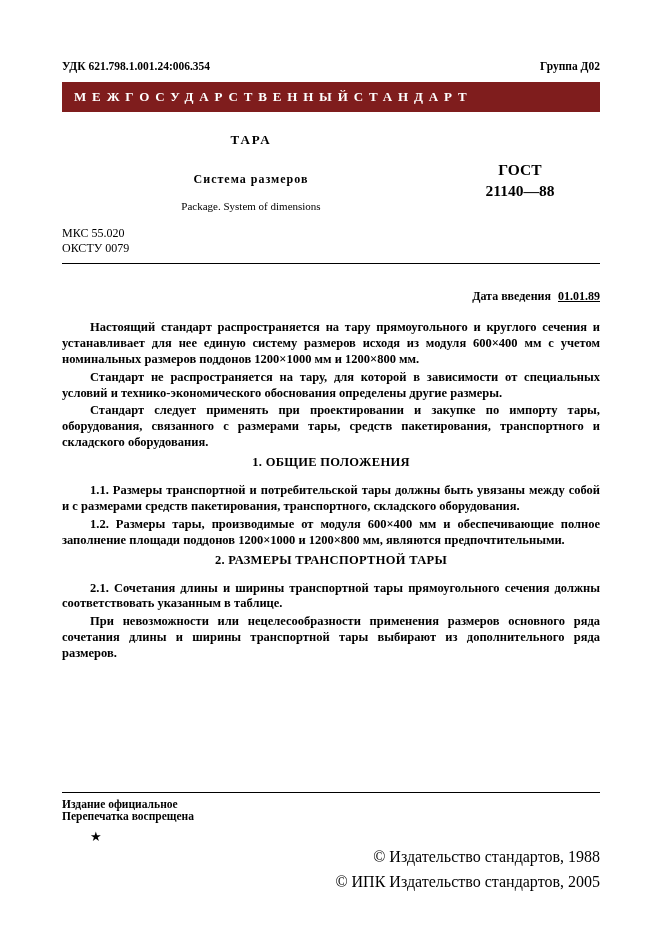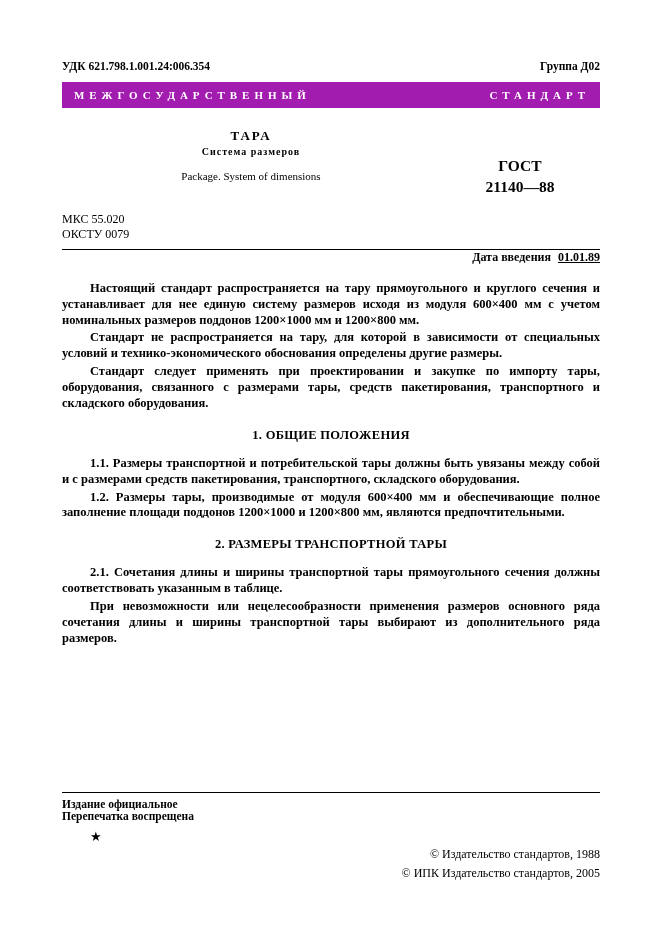--- a/index.html
+++ b/index.html
@@ -21,9 +21,9 @@
     margin-bottom:10px;
   }
   .banner {
-    background:#a21caf; color:#fff;
-    display:flex; justify-content:space-between; align-items:center;
-    font-weight:bold; font-size:11px;
+    background:#7f1d1d; color:#fff;
+    display:flex; justify-content:flex-start; align-items:center;
+    font-weight:bold; font-size:13px;
     letter-spacing:0.45em;
     padding:7px 10px 7px 12px;
     font-family:"Liberation Serif", serif;

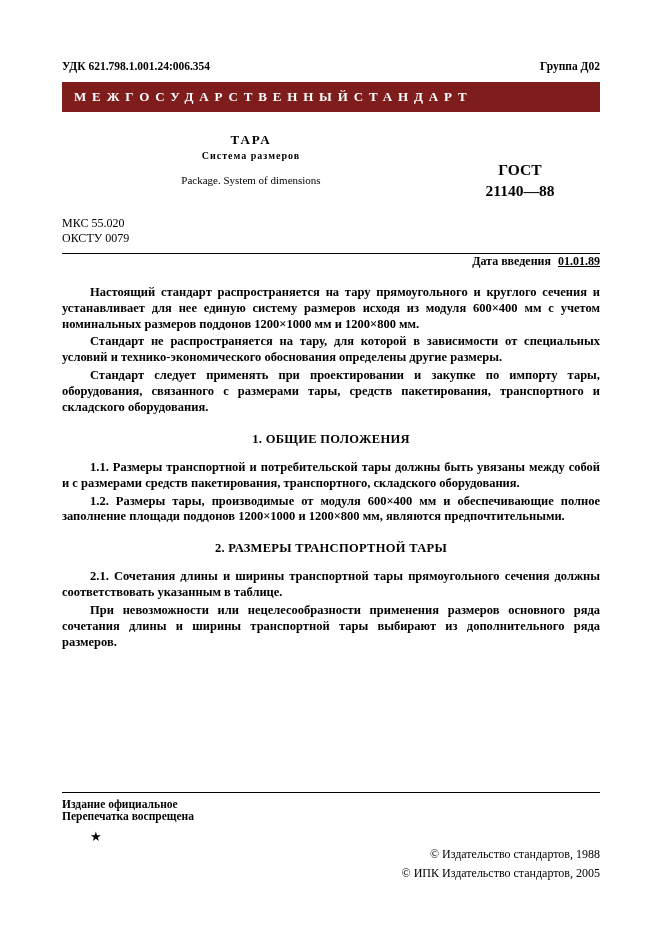--- a/index.html
+++ b/index.html
@@ -38,8 +38,8 @@
     font-weight:bold; font-size:13px; letter-spacing:2px;
   }
   .doc-subtitle {
-    font-weight:bold; font-size:10px; letter-spacing:1px;
-    margin-top:2px;
+    font-weight:bold; font-size:12px; letter-spacing:1px;
+    margin-top:24px;
   }
   .doc-subtitle-en {
     font-size:11px; margin-top:13px;

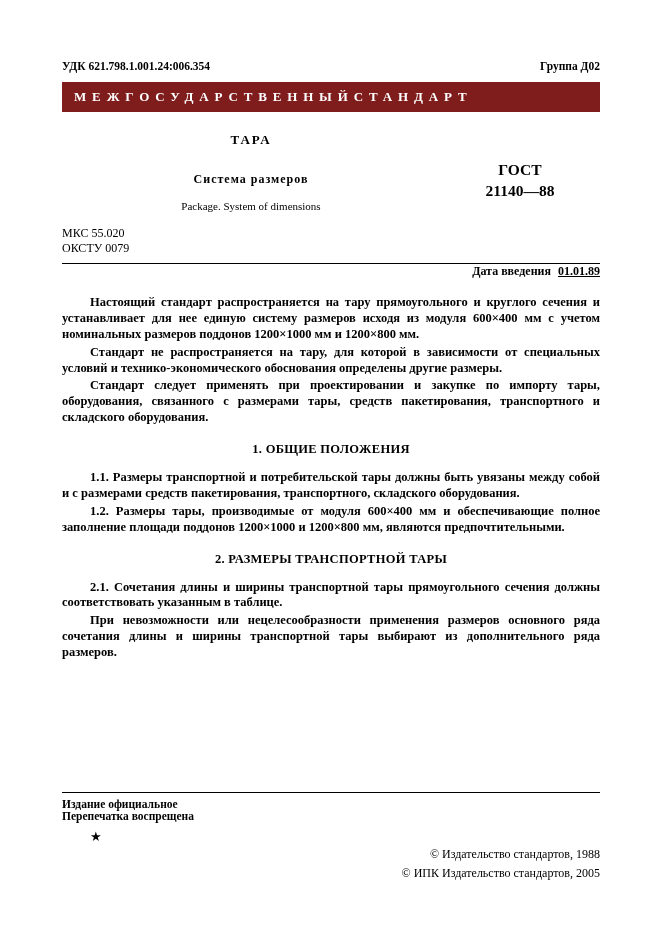--- a/index.html
+++ b/index.html
@@ -59,7 +59,7 @@
   }
   .date-line {
     text-align:right; font-weight:bold; font-size:12px;
-    margin-top:0;
+    margin-top:25px;
   }
   .date-value { text-decoration:underline; margin-left:4px; }
   .body-text { margin-top:16px; }

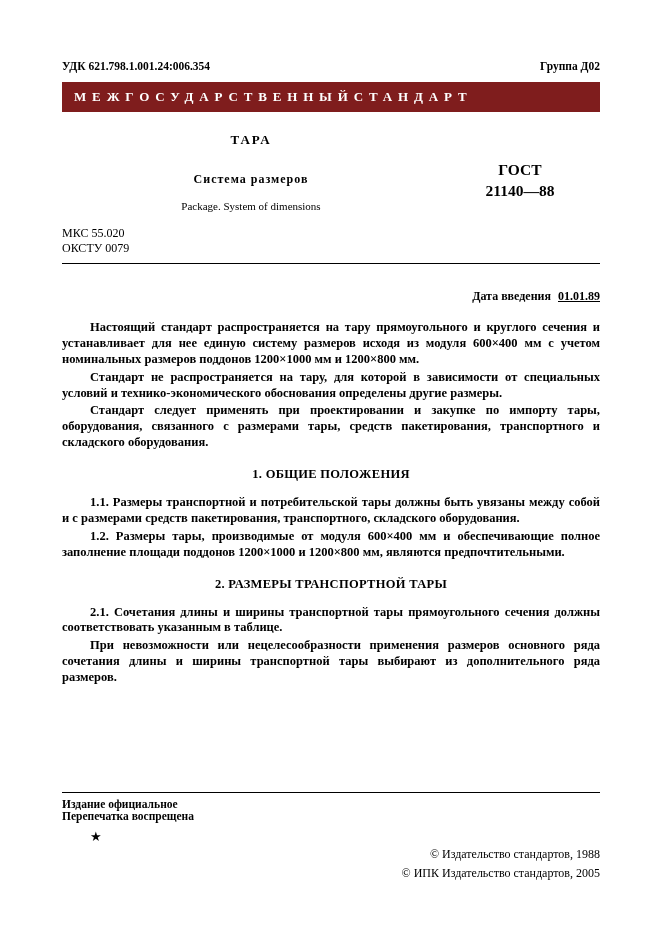--- a/index.html
+++ b/index.html
@@ -71,7 +71,7 @@
   .heading {
     text-align:center; font-weight:bold; font-size:12.5px;
     letter-spacing:0.3px;
-    margin:16px 0 13px 0;
+    margin:4px 0 13px 0;
   }
   .footer {
     position:absolute; left:62px; top:792px; width:538px;

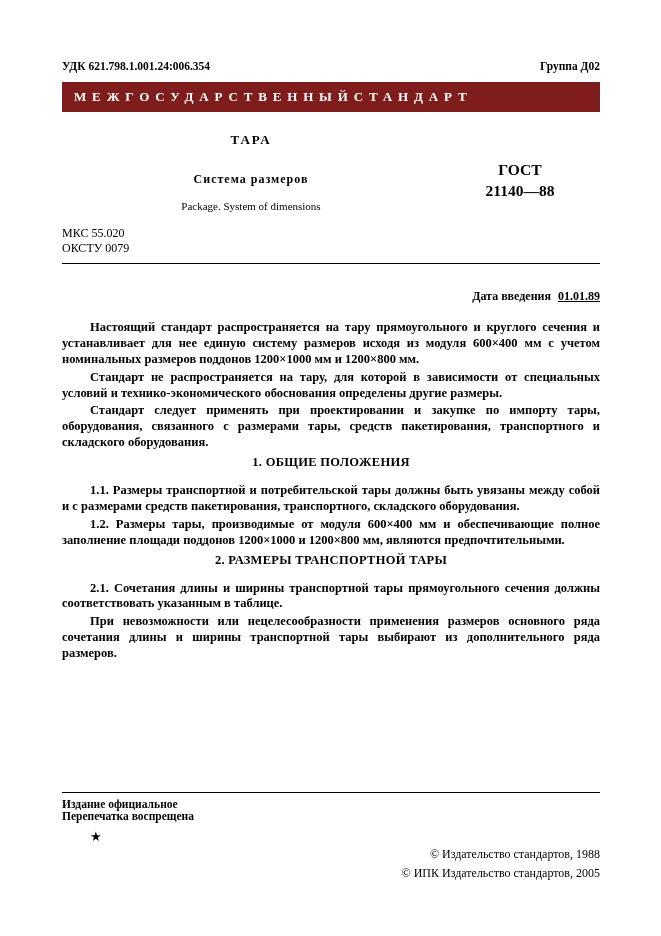--- a/index.html
+++ b/index.html
@@ -87,7 +87,7 @@
     font-size:13px; margin:7px 0 0 28px;
   }
   .copyright {
-    text-align:right; font-size:12px; line-height:1.55; margin-top:0px;
+    text-align:right; font-size:16px; line-height:1.55; margin-top:0px;
   }
 </style>
 </head>

